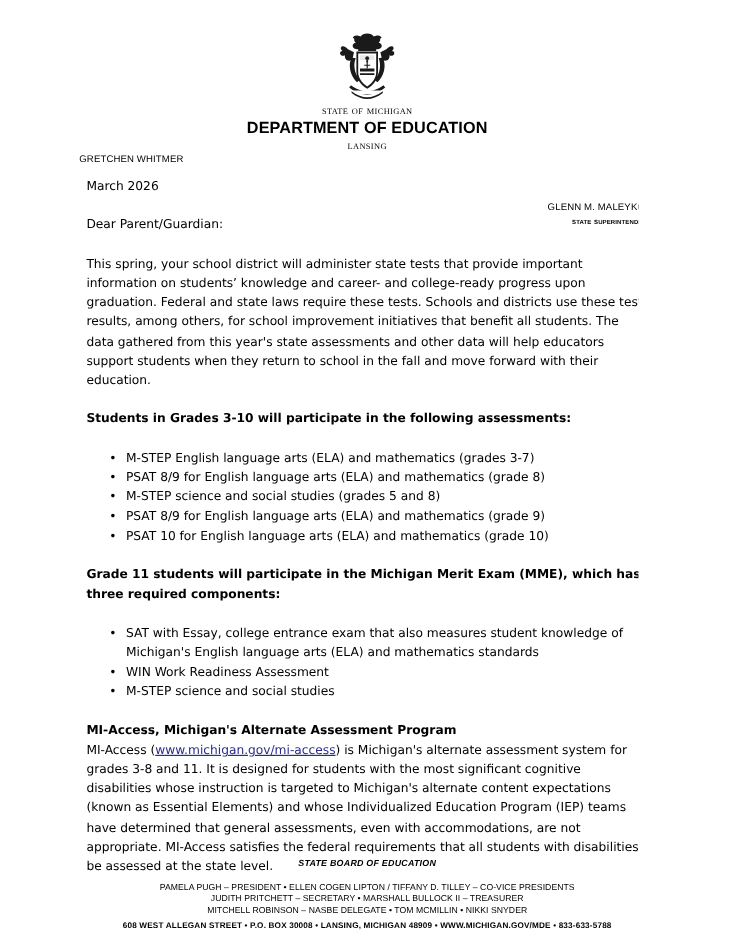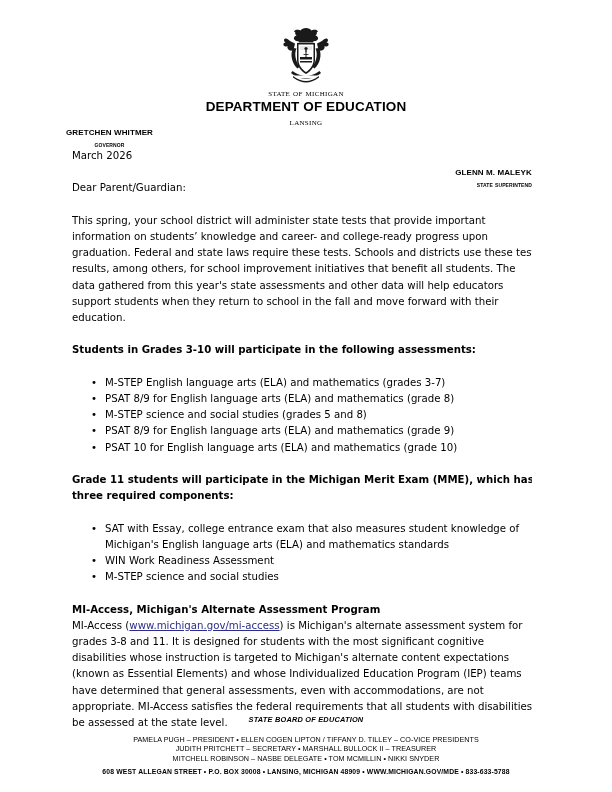--- a/index.html
+++ b/index.html
@@ -69,7 +69,7 @@
   }
   .officer .name {
     font-size: 8px;
-    font-weight: bold;
+    font-weight: normal;
     letter-spacing: 0.1px;
   }
   .officer .title {

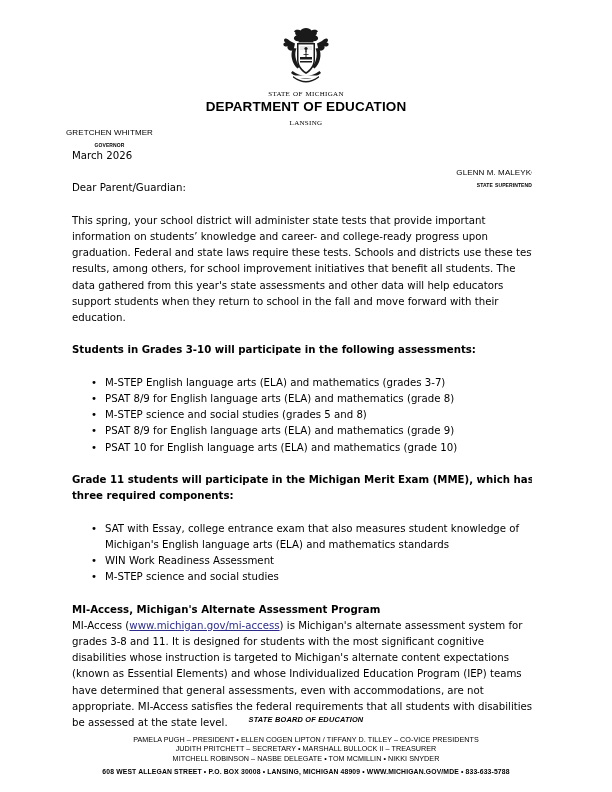--- a/index.html
+++ b/index.html
@@ -206,7 +206,6 @@
 
     <div class="officer officer-left">
       <div class="name">GRETCHEN WHITMER</div>
-      <div class="title">Governor</div>
     </div>
 
     <div class="officer officer-right">

